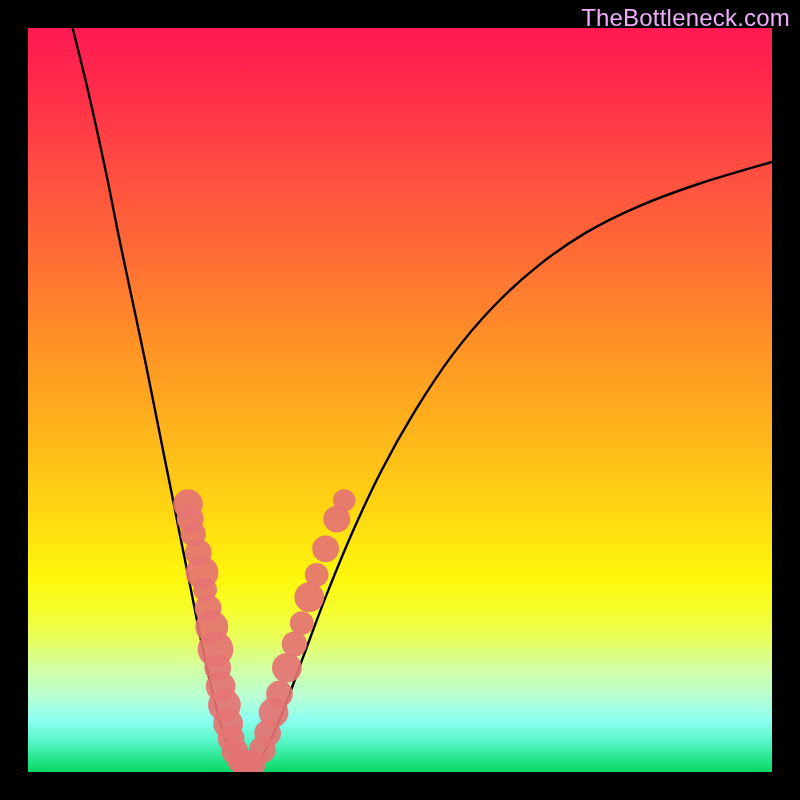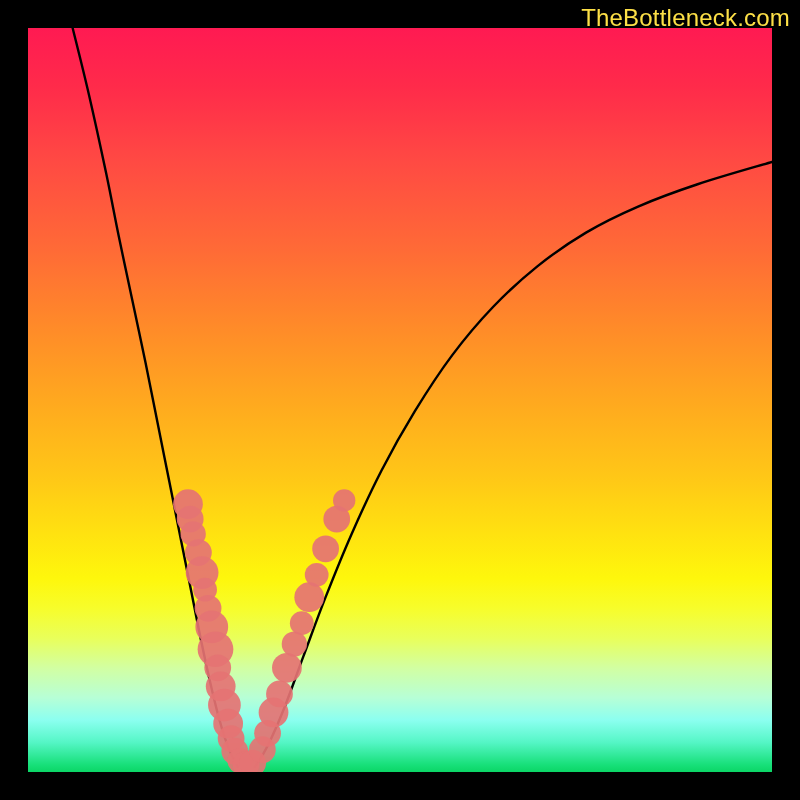--- a/index.html
+++ b/index.html
@@ -57,7 +57,7 @@
     position: absolute;
     top: 4px;
     right: 10px;
-    color: #fde047;
+    color: #f0abfc;
     font-size: 24px;
     font-weight: 500;
     letter-spacing: 0.2px;

